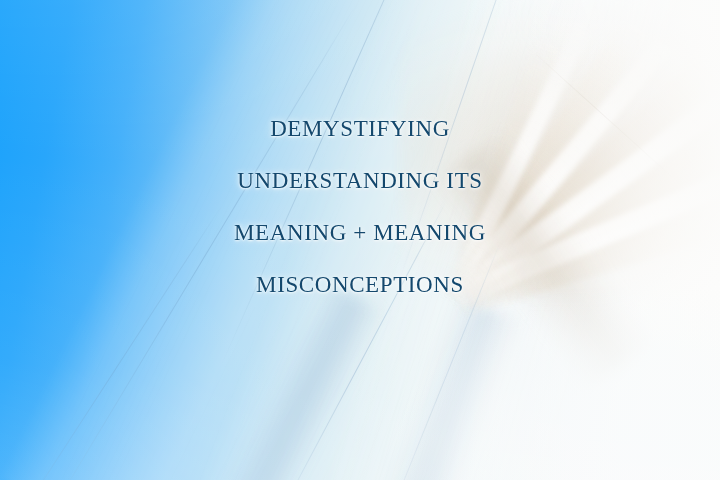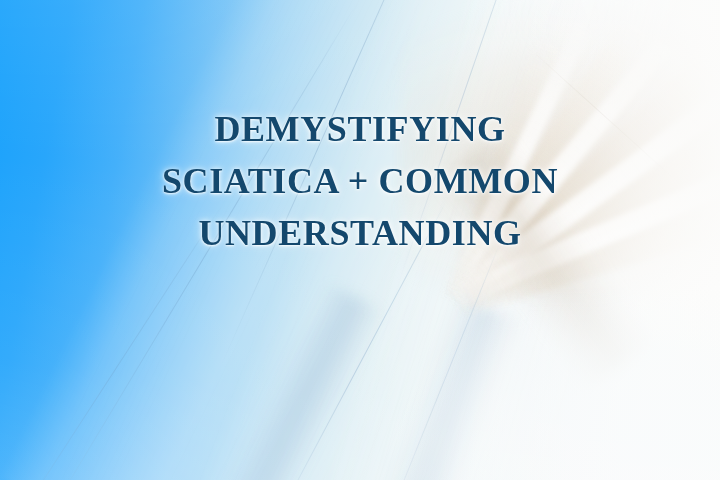--- a/index.html
+++ b/index.html
@@ -208,9 +208,9 @@
   }
   .title-line {
     display: block;
-    font-size: 36px;
+    font-size: 23px;
     line-height: 52px;
-    font-weight: bold;
+    font-weight: normal;
     letter-spacing: 0.6px;
     color: #14486d;
     white-space: nowrap;

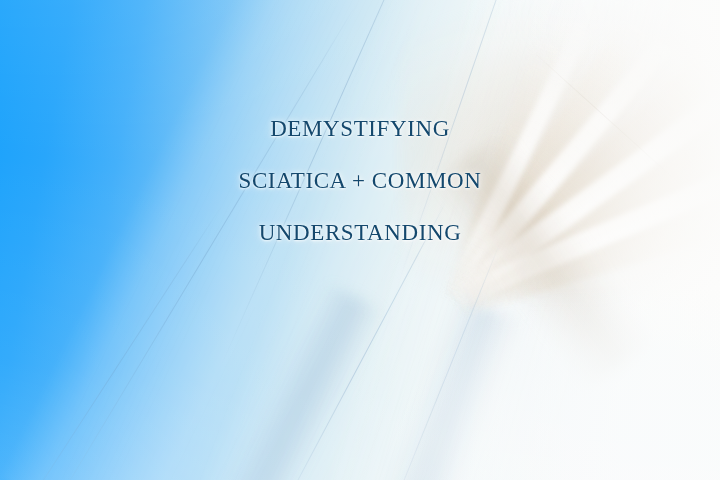--- a/index.html
+++ b/index.html
@@ -263,6 +263,7 @@
 
   <div class="title-block">
     <span class="title-line">DEMYSTIFYING</span>
+    <span class="title-line">UNDERSTANDING ITS</span>
     <span class="title-line">SCIATICA + COMMON</span>
     <span class="title-line">UNDERSTANDING</span>
   </div>

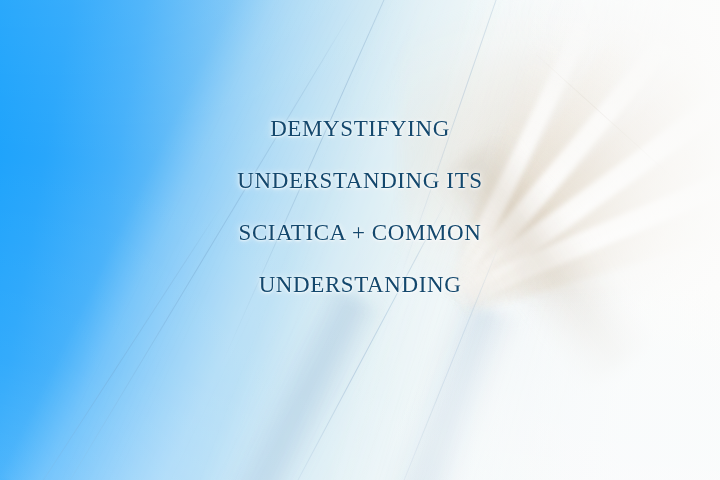--- a/index.html
+++ b/index.html
@@ -264,7 +264,7 @@
   <div class="title-block">
     <span class="title-line">DEMYSTIFYING</span>
     <span class="title-line">UNDERSTANDING ITS</span>
-    <span class="title-line">SCIATICA + COMMON</span>
+    <span class="title-line">MEANING + MEANING</span>
     <span class="title-line">UNDERSTANDING</span>
   </div>
 

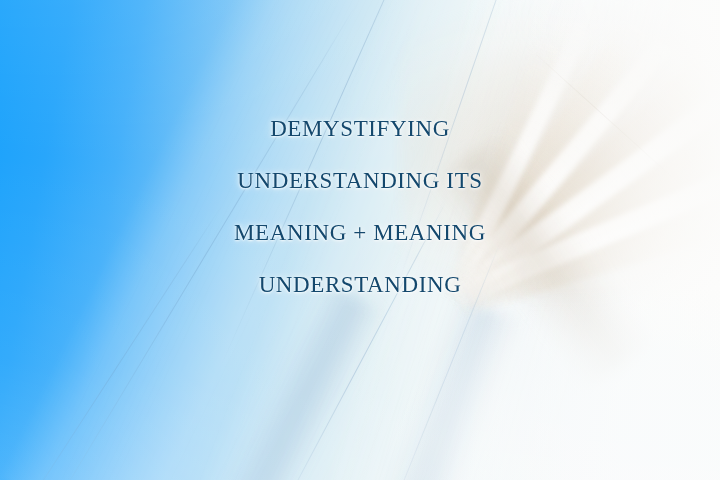--- a/index.html
+++ b/index.html
@@ -265,7 +265,7 @@
     <span class="title-line">DEMYSTIFYING</span>
     <span class="title-line">UNDERSTANDING ITS</span>
     <span class="title-line">MEANING + MEANING</span>
-    <span class="title-line">UNDERSTANDING</span>
+    <span class="title-line">MISCONCEPTIONS</span>
   </div>
 
 </div>

